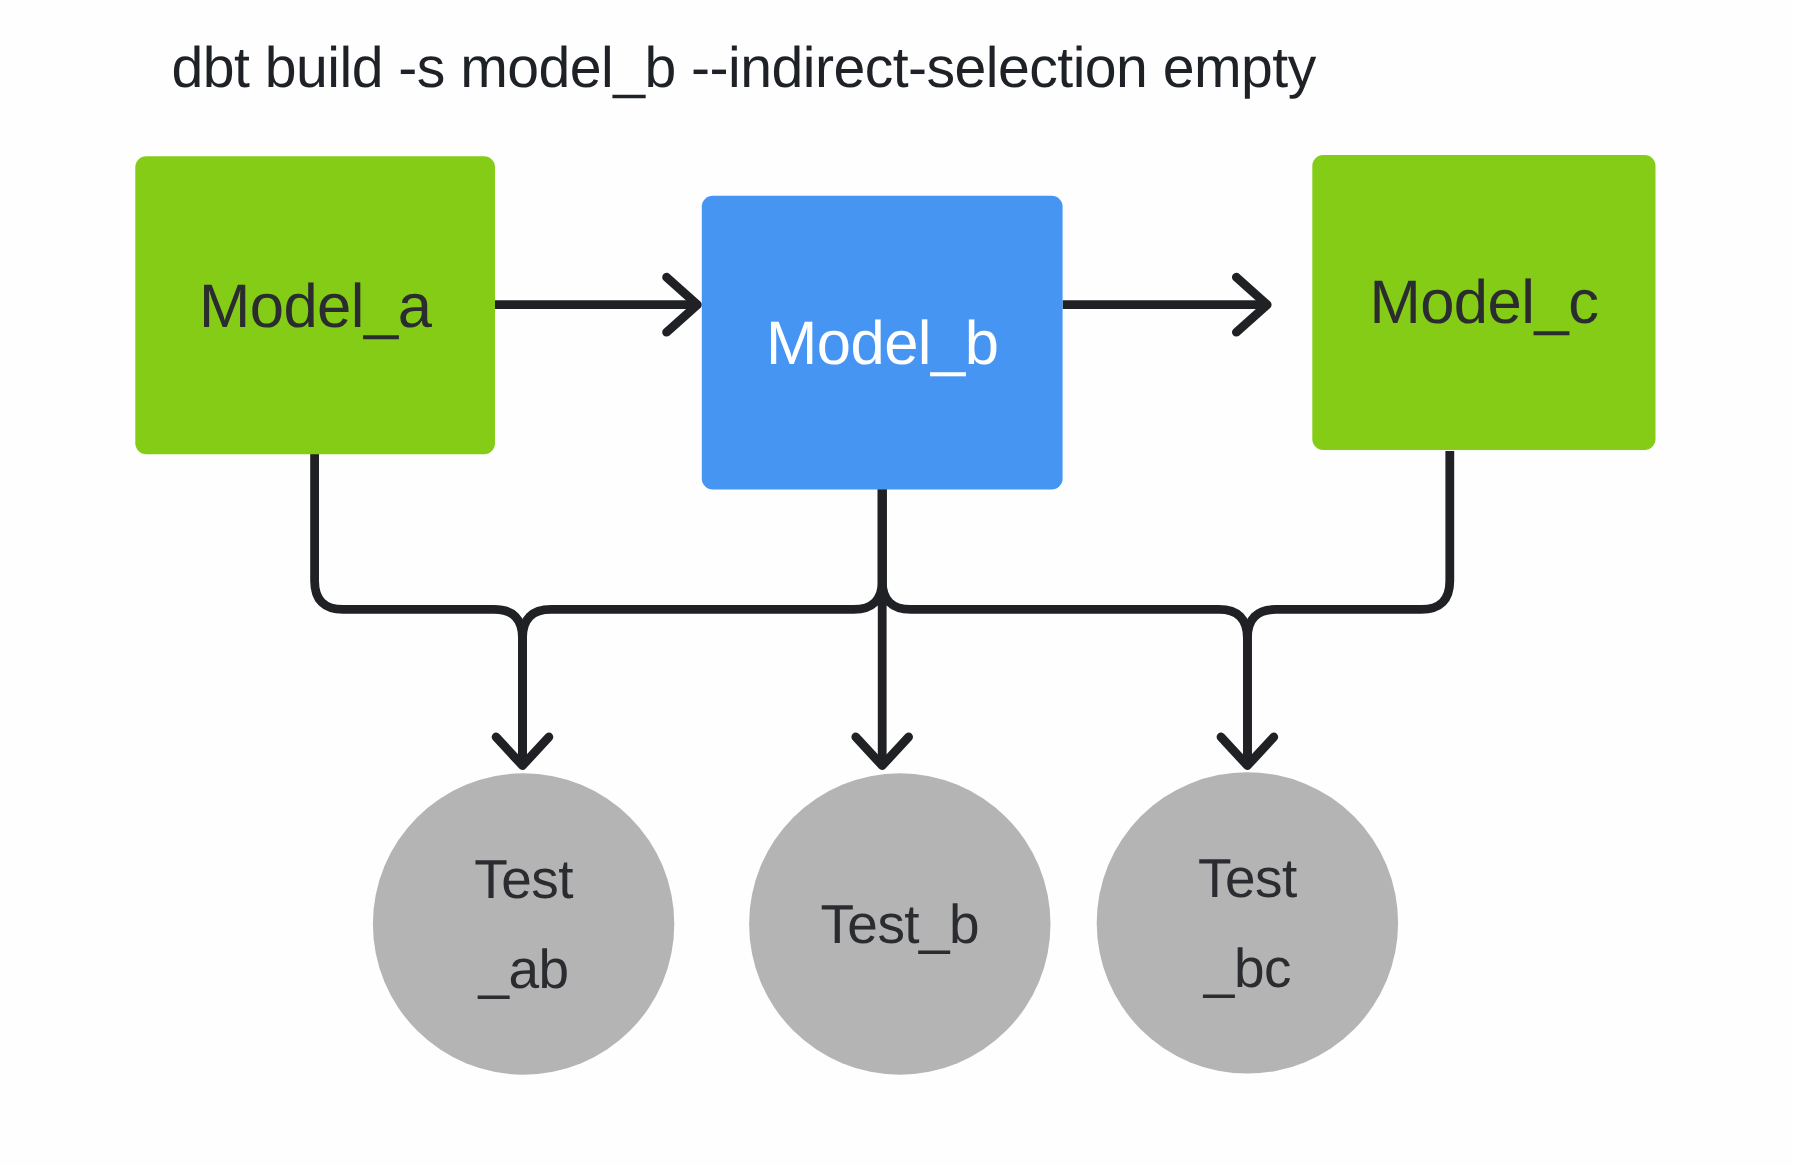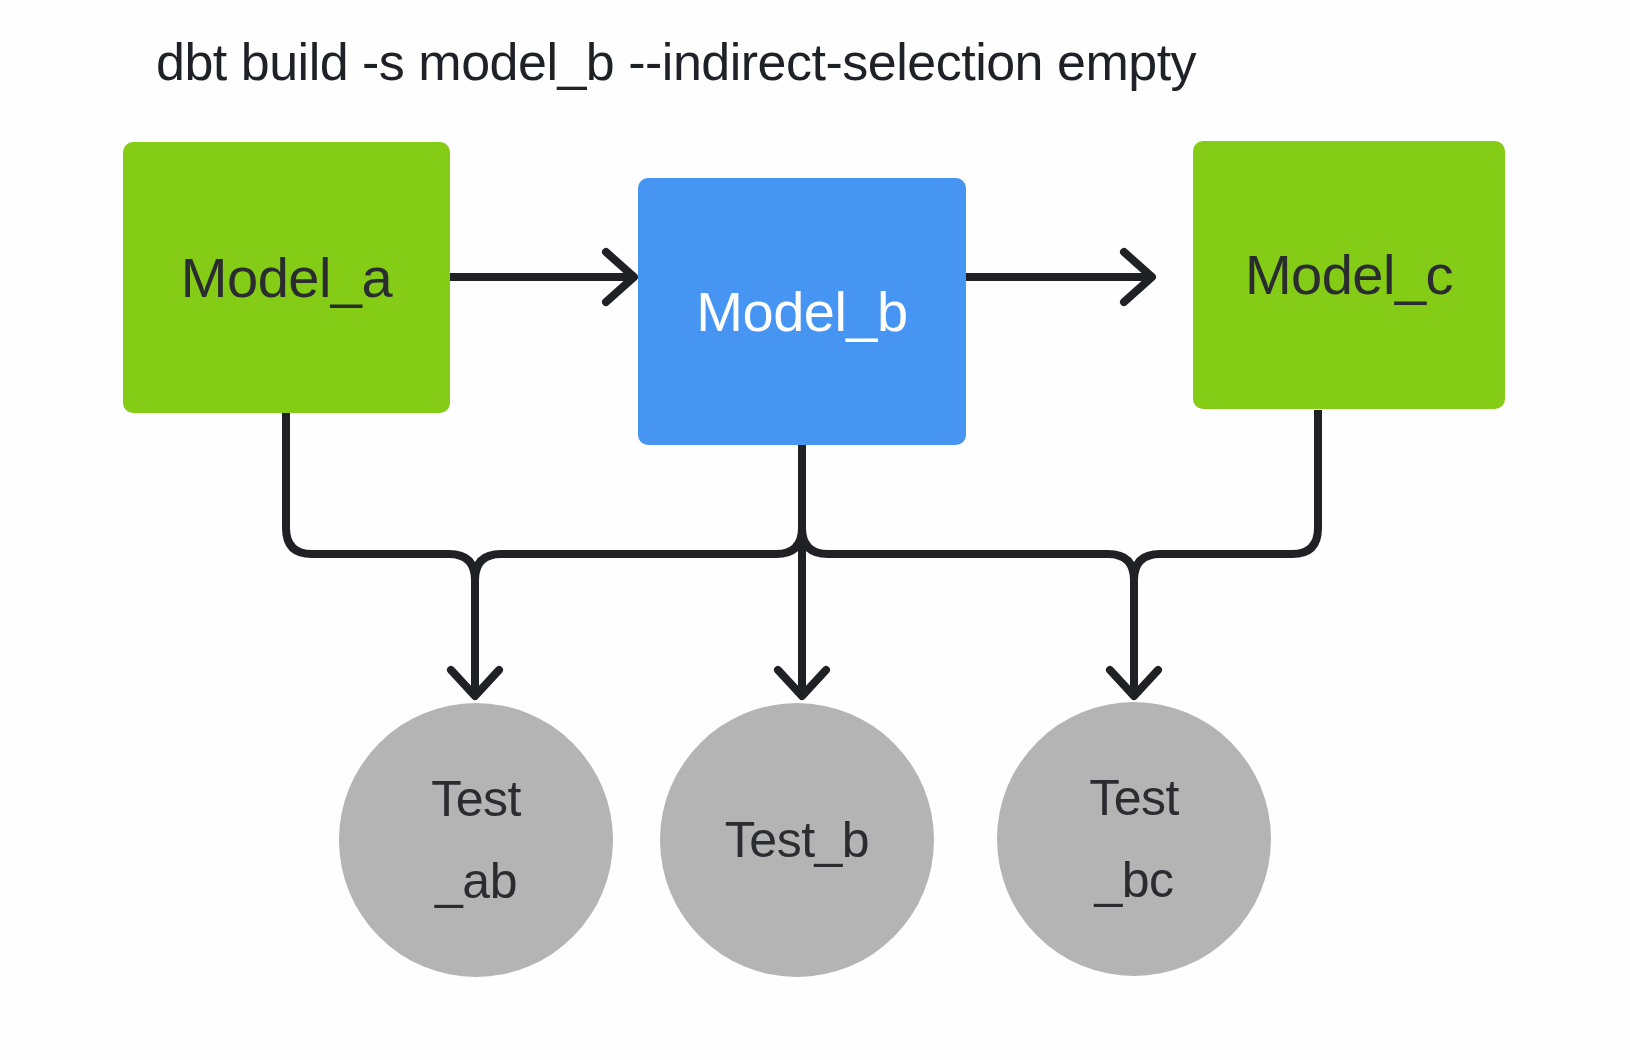--- a/index.html
+++ b/index.html
@@ -109,7 +109,7 @@
 _ab</div>
   </div>
 
-  <div class="node circle" style="left:660px; top:703px; width:274px; height:274px;">
+  <div class="node circle" style="left:681px; top:703px; width:274px; height:274px;">
     <div class="node-label">Test_b</div>
   </div>
 

